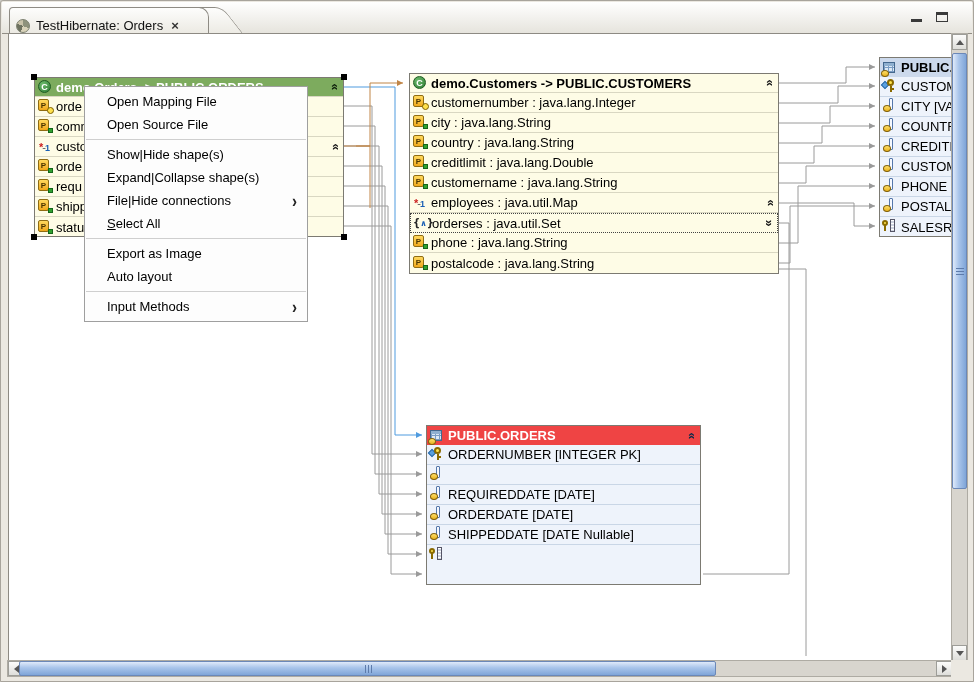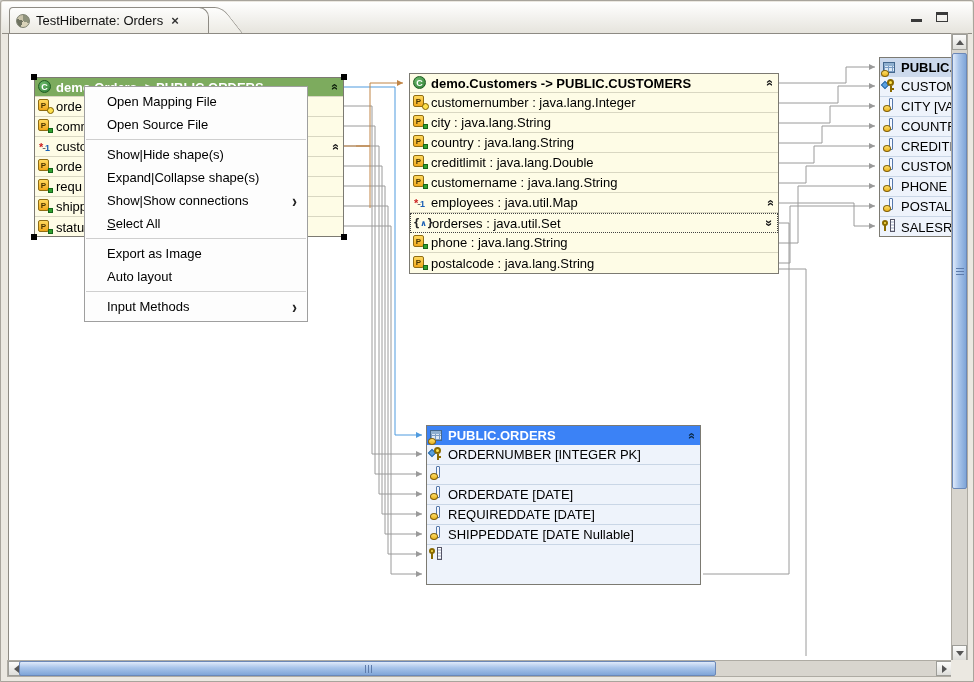--- a/index.html
+++ b/index.html
@@ -12,7 +12,7 @@
   #view-tab{position:absolute;left:7px;top:5px;height:26px;width:200px;
             background:linear-gradient(#fdfdfc,#eceae3);
             border:1px solid #8e8b84;border-bottom:none;border-radius:4px 10px 0 0;
-            display:flex;align-items:center;padding:0 8px 0 6px;box-sizing:border-box;}
+            display:flex;align-items:flex-end;padding:0 8px 0 6px;box-sizing:border-box;}
   #tab-curve{position:absolute;left:196px;top:5px;width:34px;height:26px;
              background:linear-gradient(#fdfdfc,#eceae3);
              border-right:1px solid #8e8b84;border-top:1px solid #8e8b84;

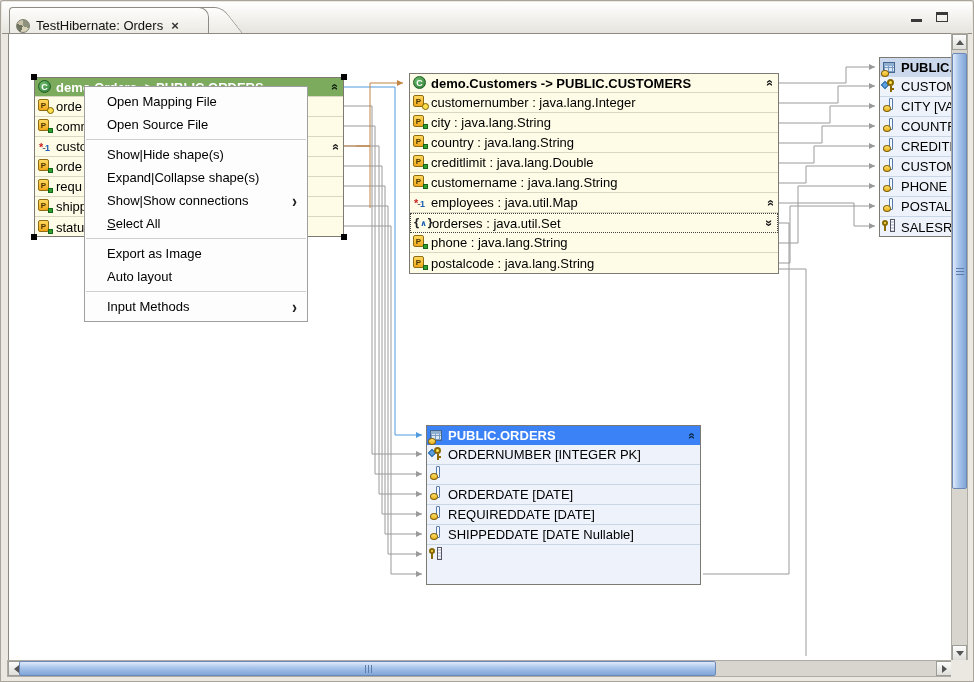--- a/index.html
+++ b/index.html
@@ -394,7 +394,7 @@
             <span class="mi-label">Expand|Collapse shape(s)</span>
           </div>
           <div class="mi">
-            <span class="mi-label">Show|Show connections</span>
+            <span class="mi-label">File|Hide connections</span>
             <span class="mi-arrow">›</span>
           </div>
           <div class="mi">

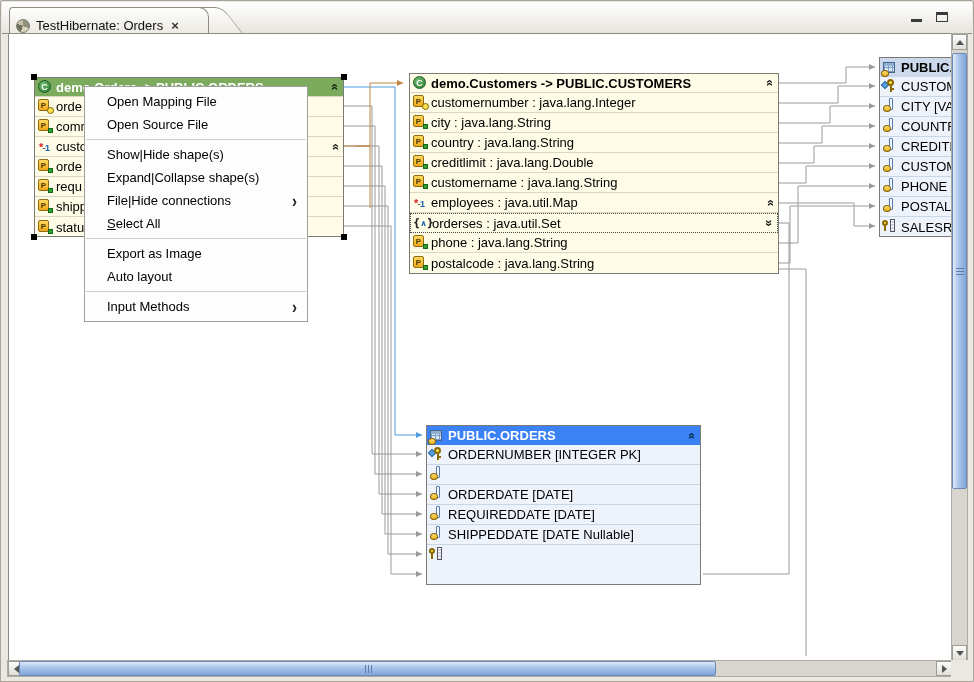--- a/index.html
+++ b/index.html
@@ -51,7 +51,7 @@
   .table-box{background:#eef3fb;}
   .table-box .drow{border-bottom:1px solid #c9d6e6;}
   .table-box .drow:last-child{border-bottom:none;}
-  .hdr-blue{background:#3b82f6;color:#fff;}
+  .hdr-blue{background:#ef4444;color:#fff;}
   .hdr-steel{background:#ccd9ec;color:#000;}
   .drow.selected{border:1px dotted #444;}
   .rlabel{margin-left:4px;overflow:hidden;white-space:nowrap;}

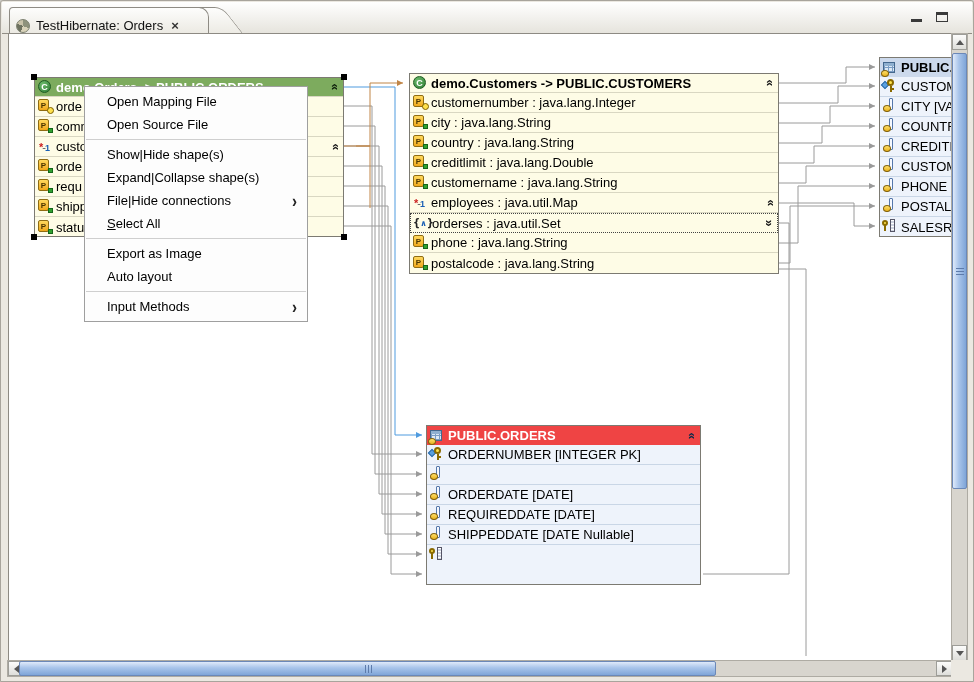--- a/index.html
+++ b/index.html
@@ -319,11 +319,11 @@
             </div>
             <div class="drow">
               <span><span class="ic ic-col"><span class="bar"></span><span class="cyl"></span></span></span>
+              <span class="rlabel">REQUIREDDATE [DATE]</span>
+            </div>
+            <div class="drow">
+              <span><span class="ic ic-col"><span class="bar"></span><span class="cyl"></span></span></span>
               <span class="rlabel">ORDERDATE [DATE]</span>
-            </div>
-            <div class="drow">
-              <span><span class="ic ic-col"><span class="bar"></span><span class="cyl"></span></span></span>
-              <span class="rlabel">REQUIREDDATE [DATE]</span>
             </div>
             <div class="drow">
               <span><span class="ic ic-col"><span class="bar"></span><span class="cyl"></span></span></span>

